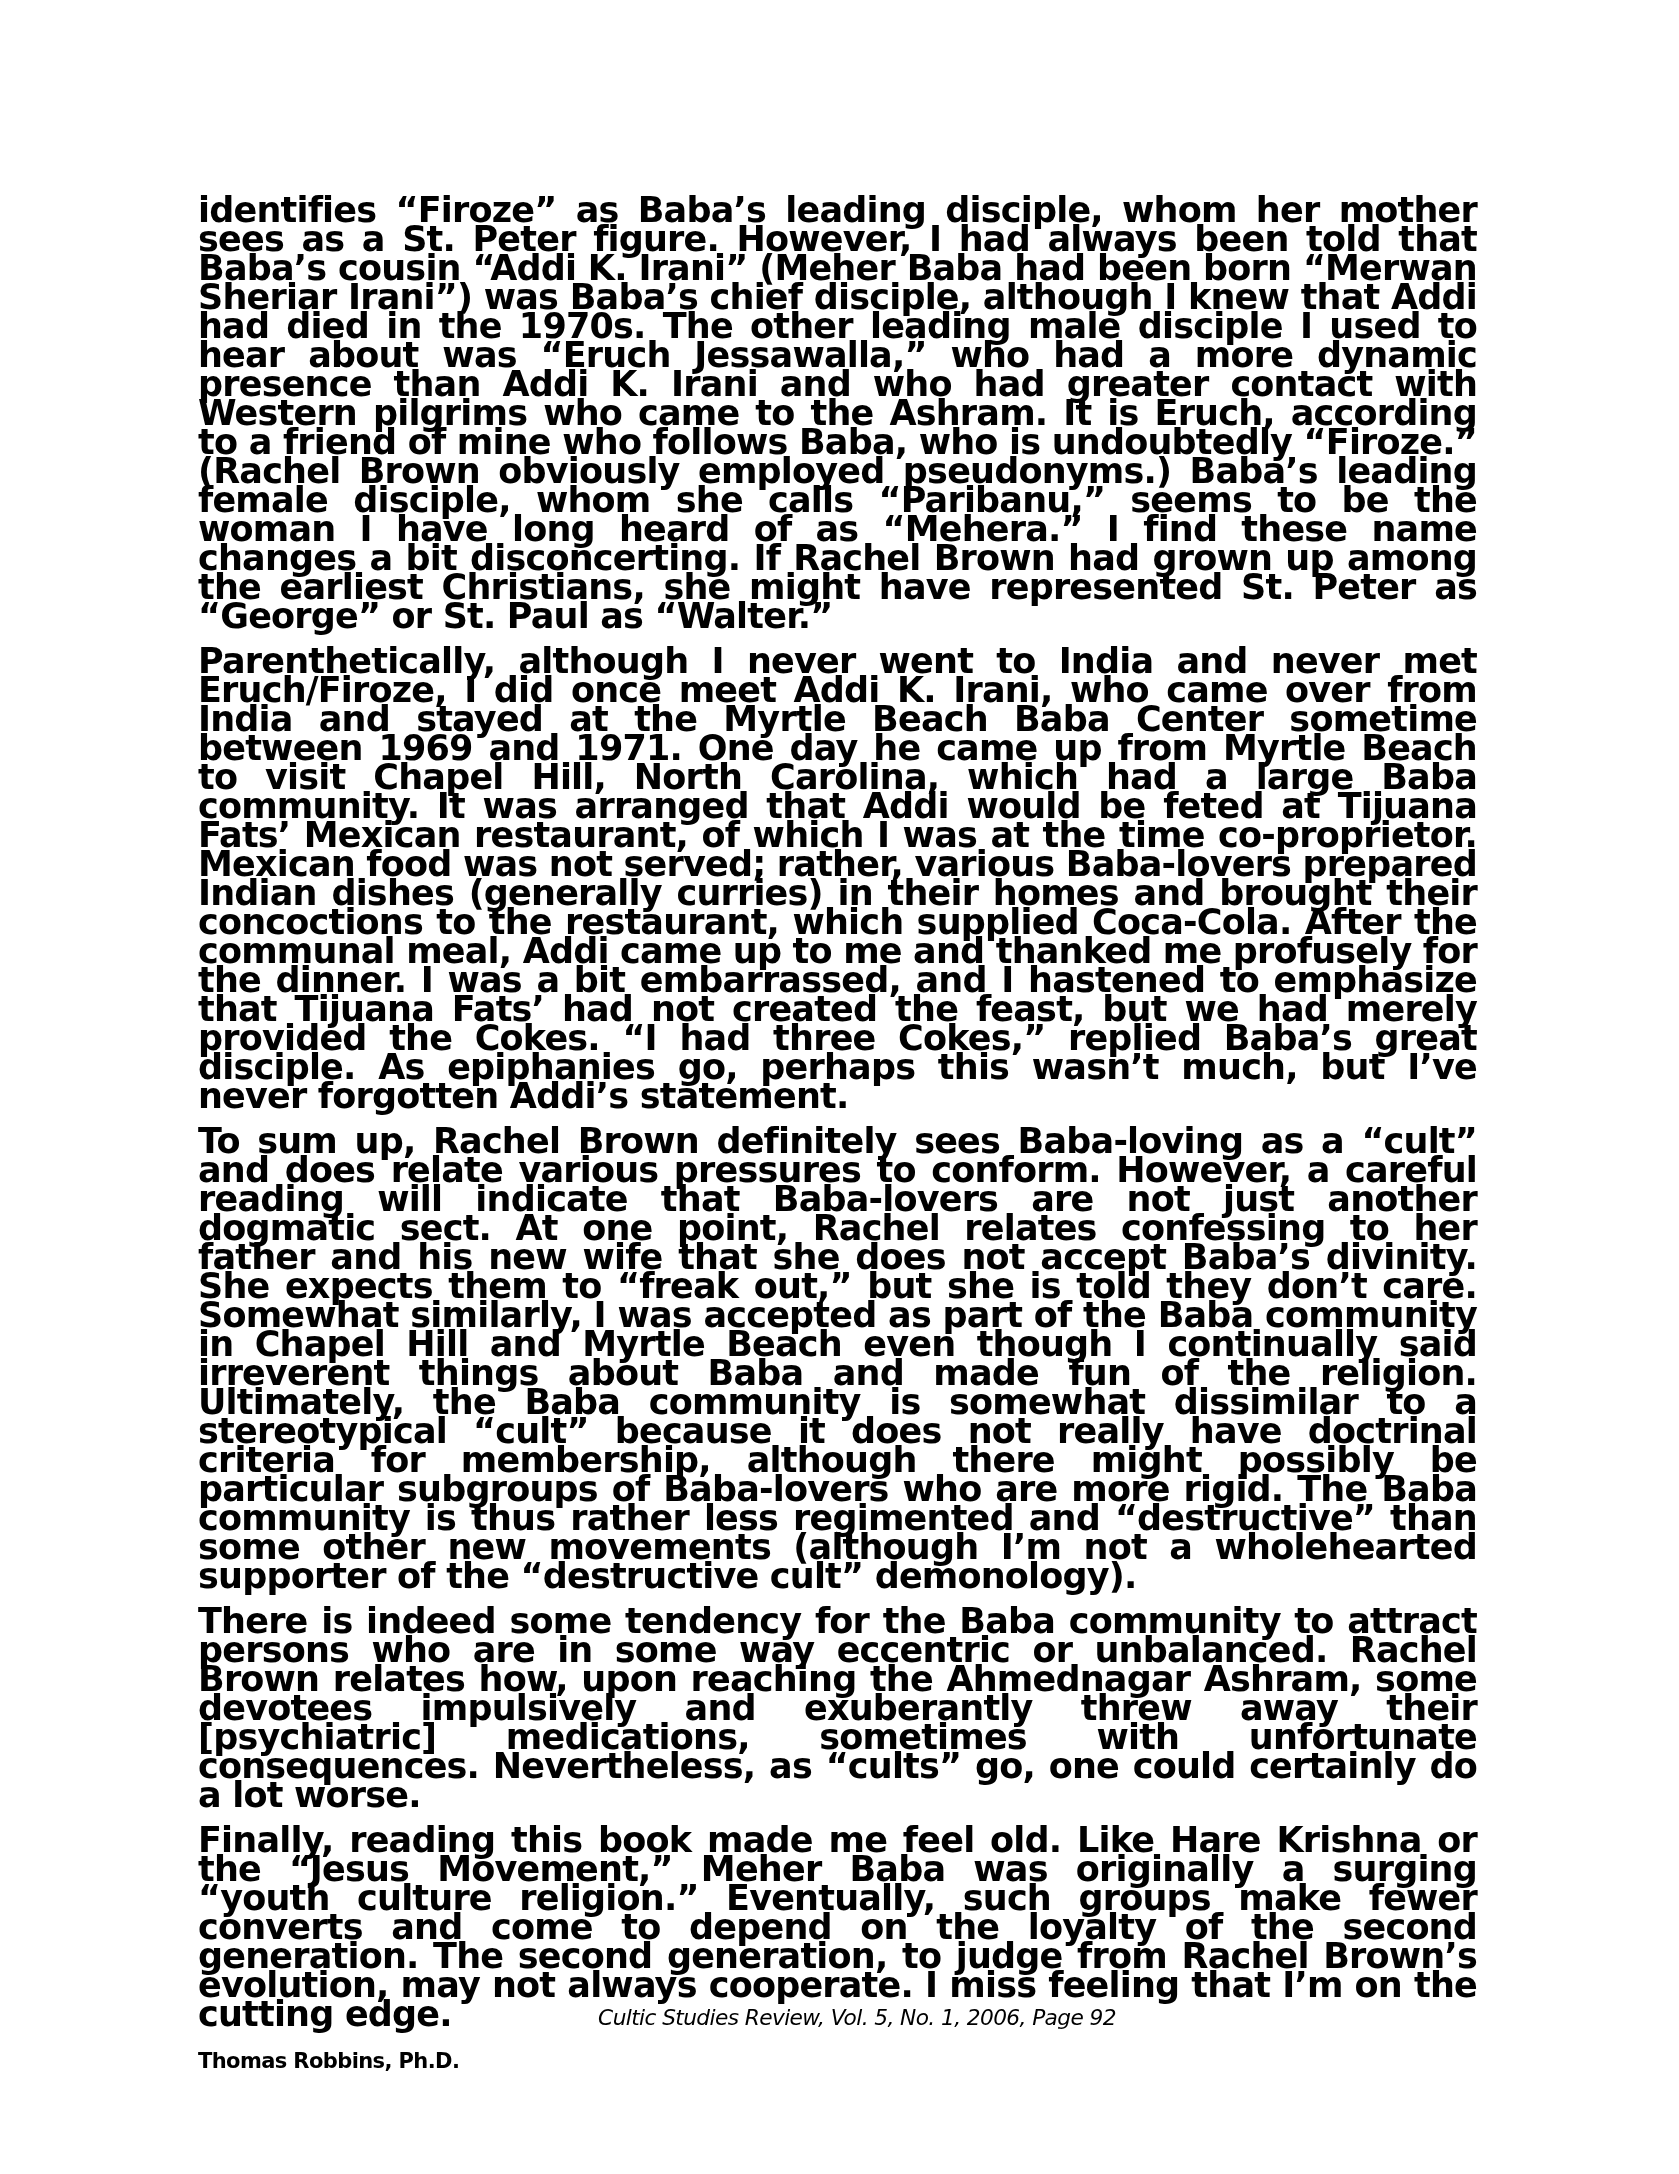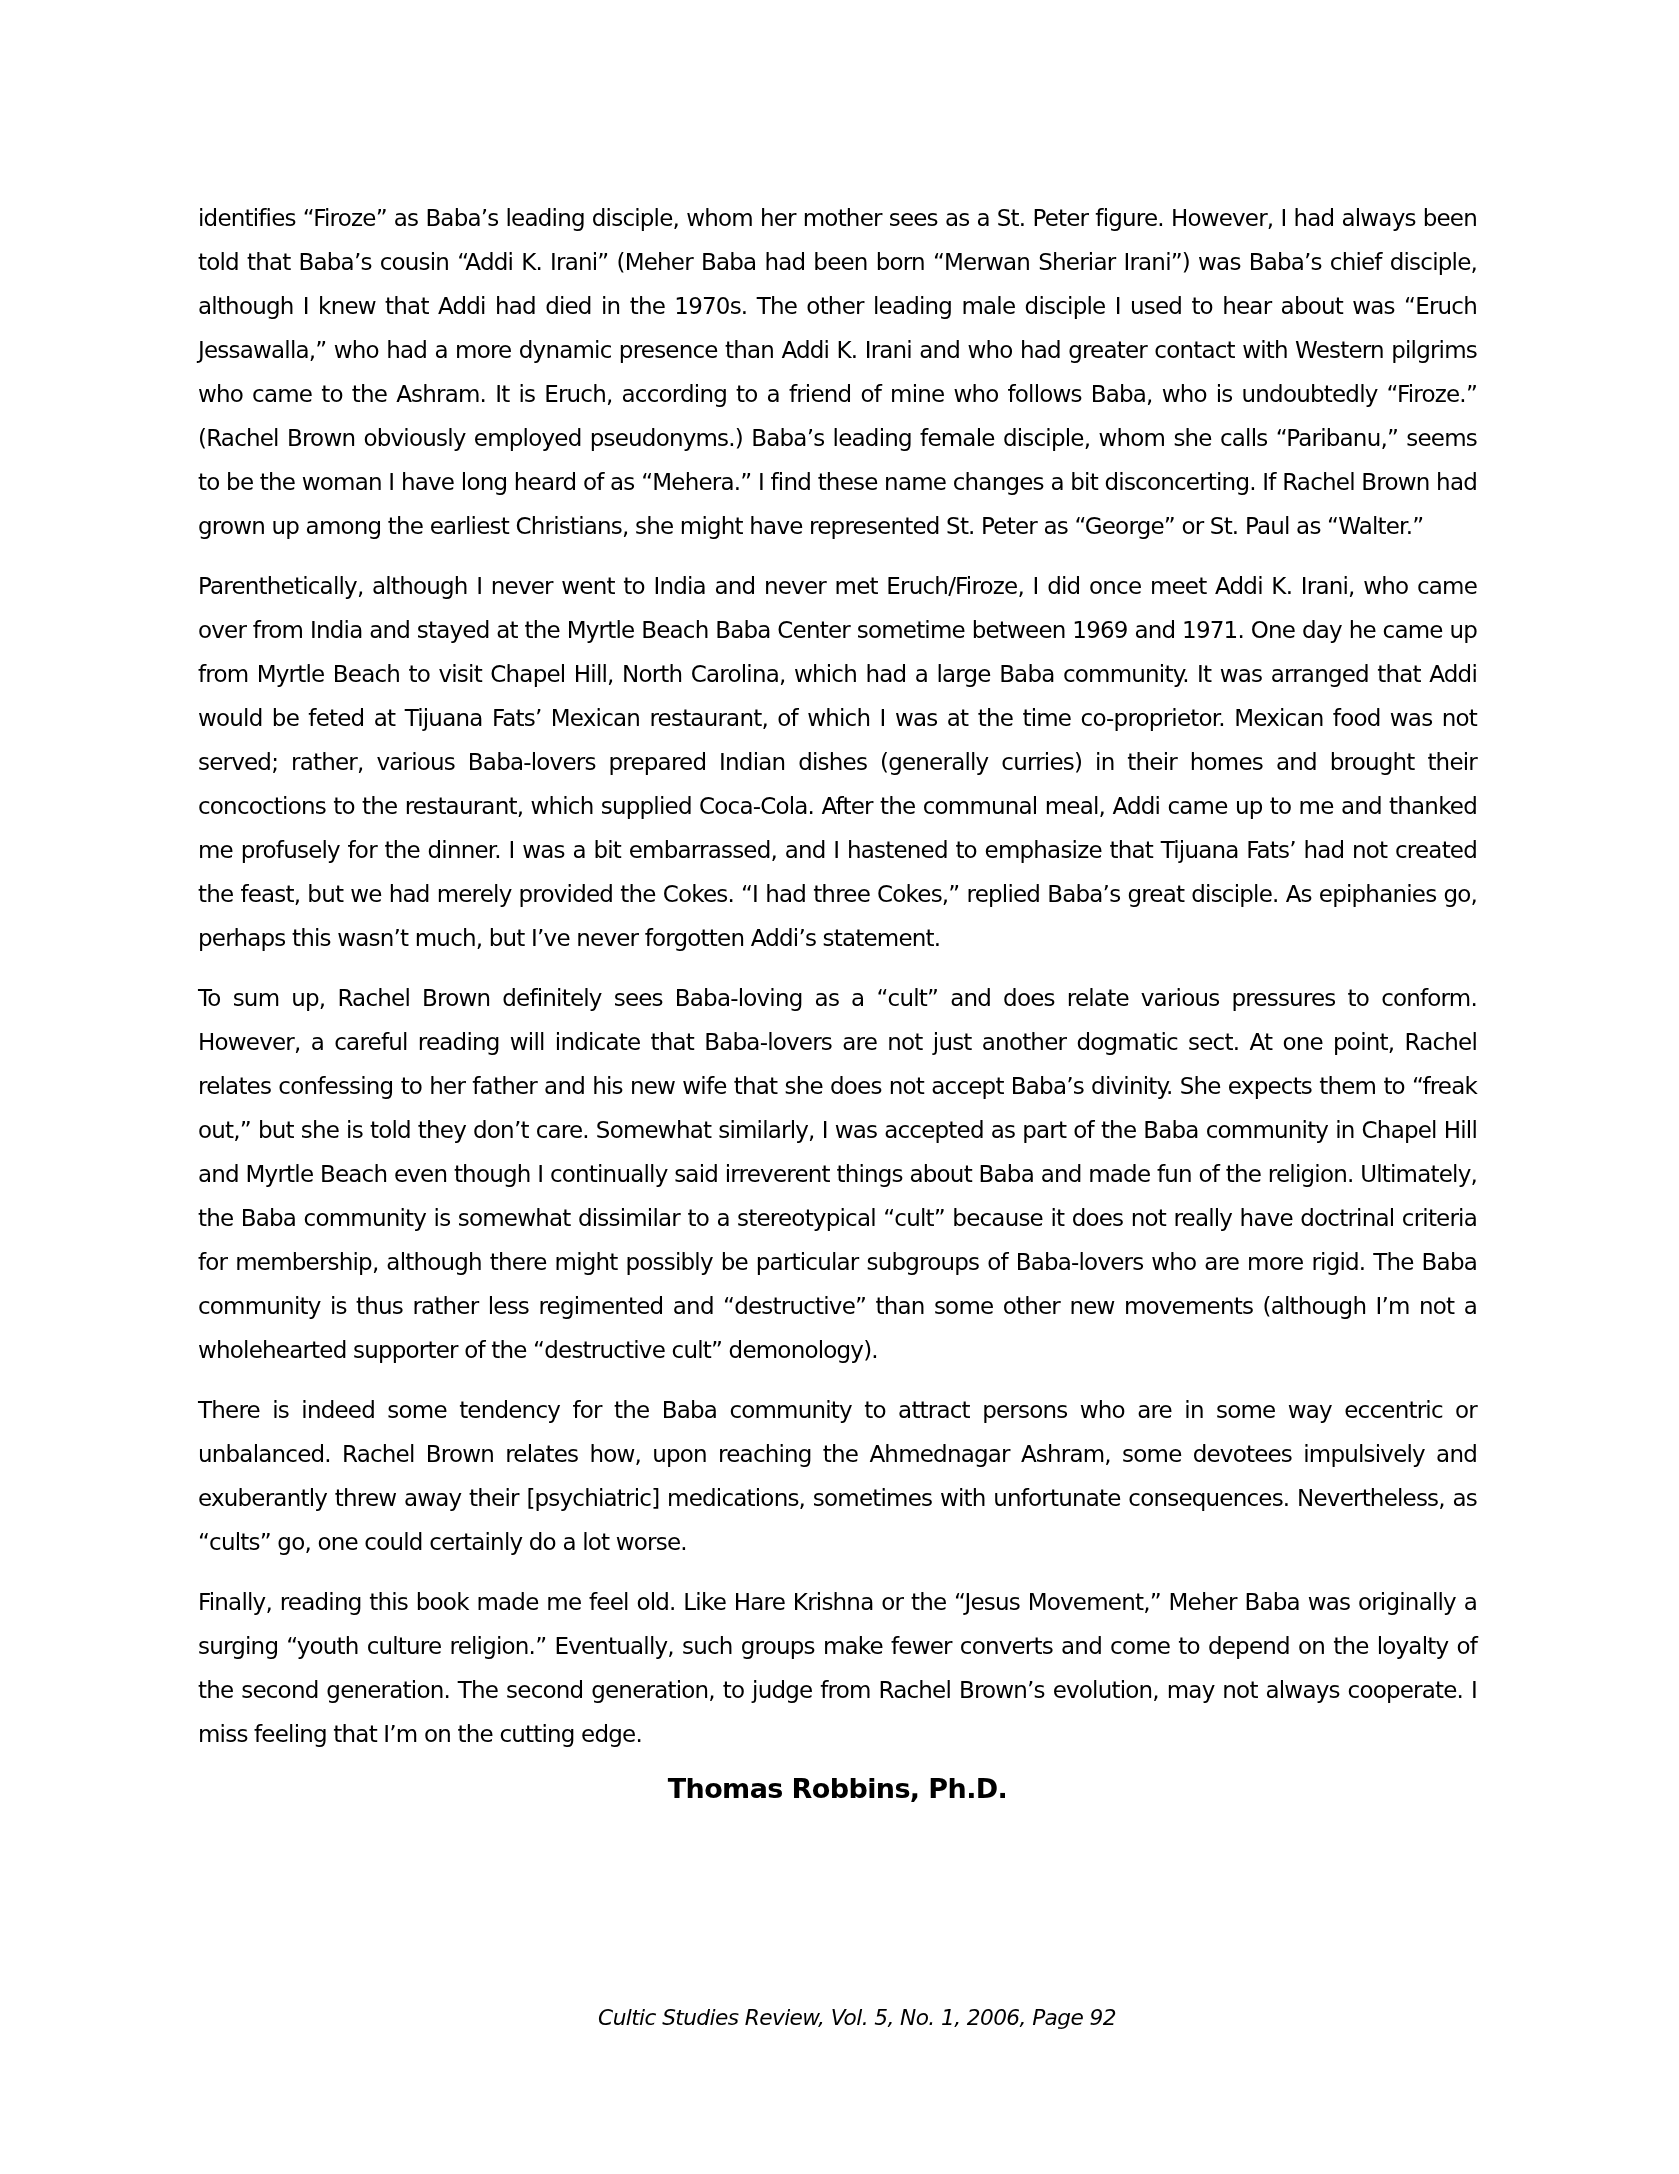--- a/index.html
+++ b/index.html
@@ -23,11 +23,12 @@
     }
     .para {
       margin: 0 0 16px 0;
-      font-size: 23px;
-      line-height: 44px;
+      font-size: 35px;
+      line-height: 29px;
       text-align: justify;
       letter-spacing: -0.8px;
       word-spacing: 0px;
+      font-weight: bold;
     }
     .signature {
       margin: 13px 0 0 0;

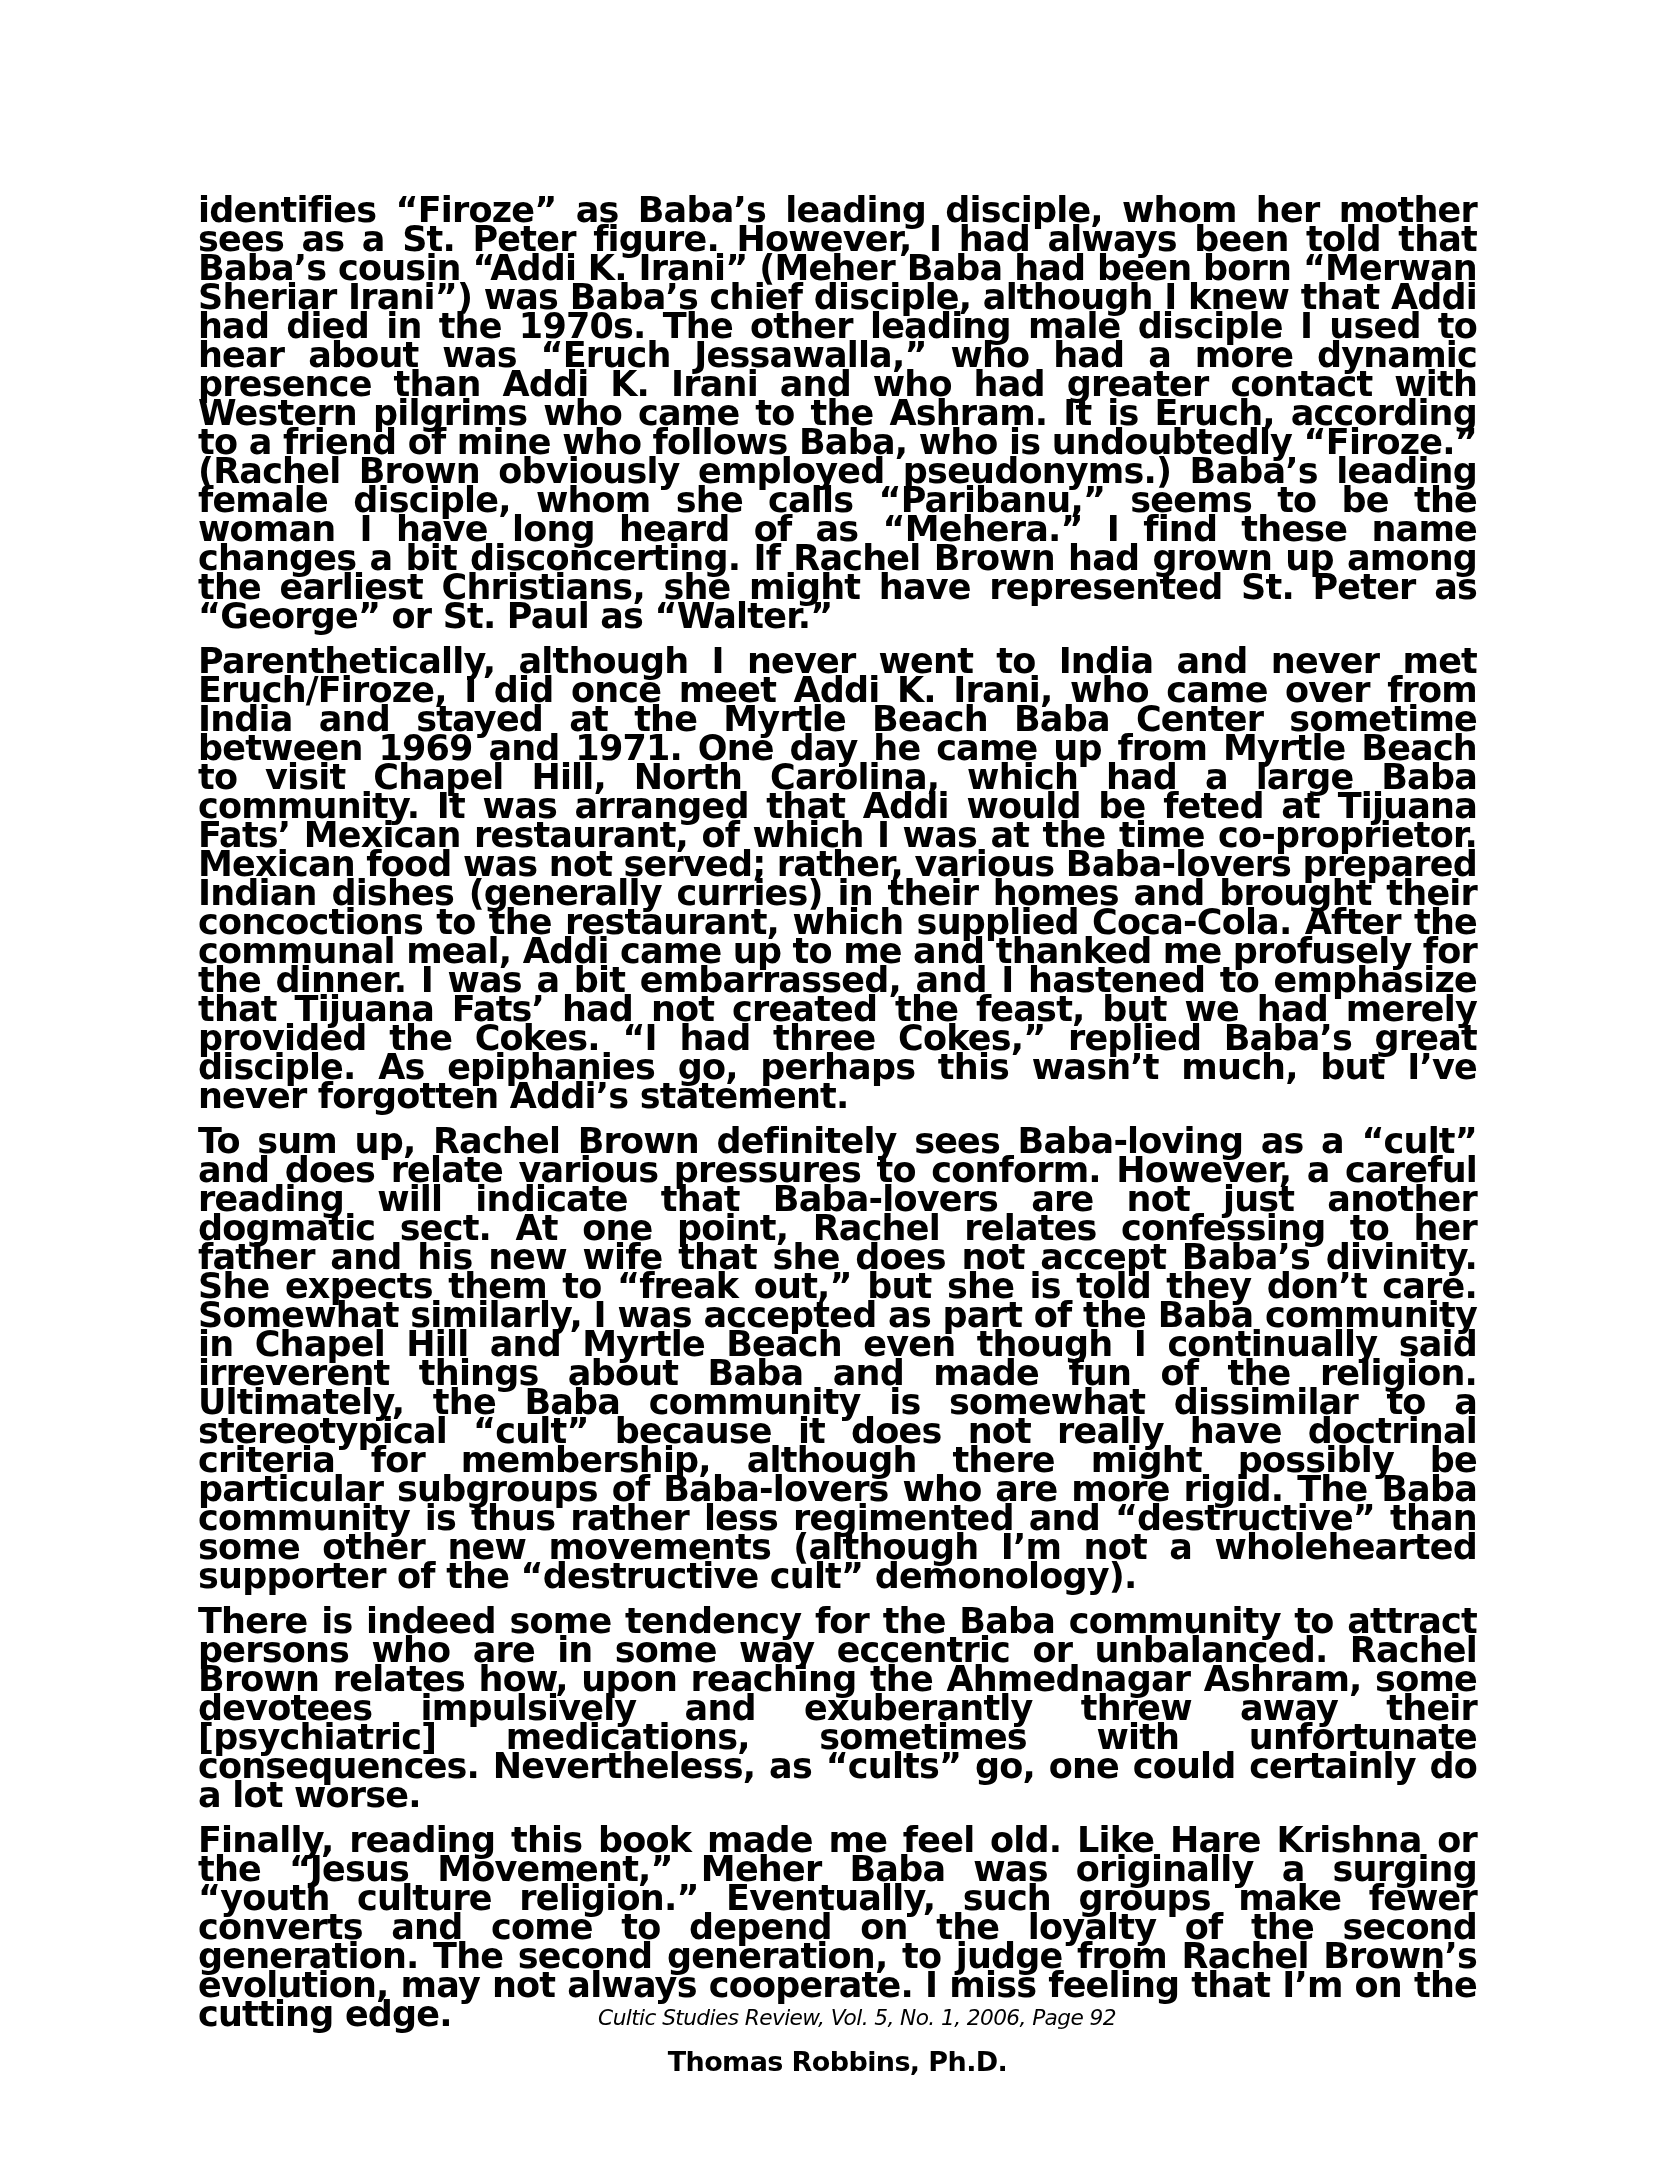--- a/index.html
+++ b/index.html
@@ -32,9 +32,9 @@
     }
     .signature {
       margin: 13px 0 0 0;
-      text-align: center;
+      text-align: left;
       font-weight: bold;
-      font-size: 27px;
+      font-size: 21px;
       line-height: 33px;
       letter-spacing: -0.6px;
     }

